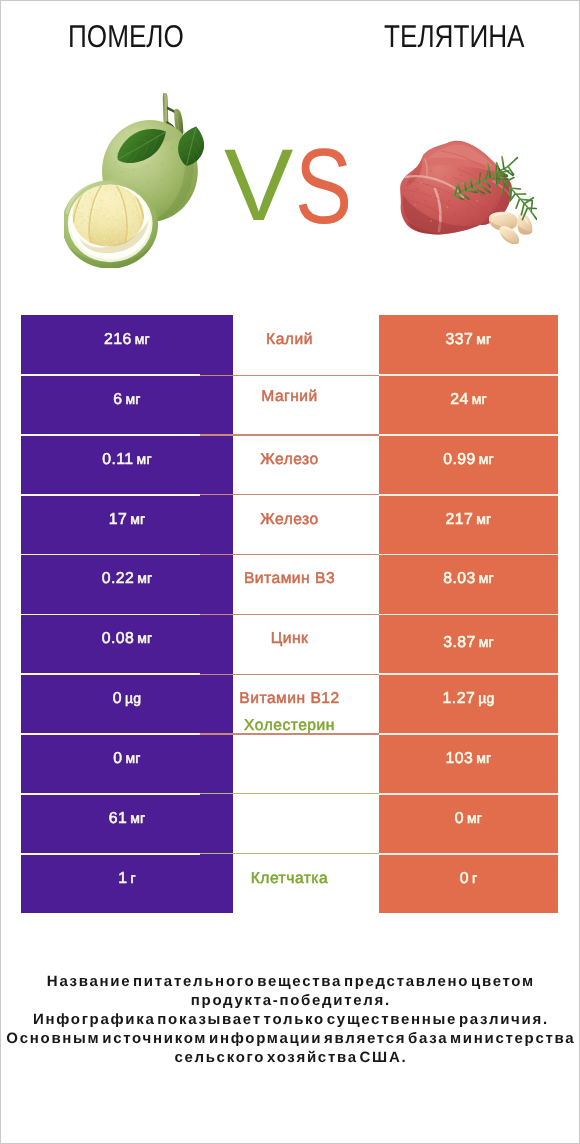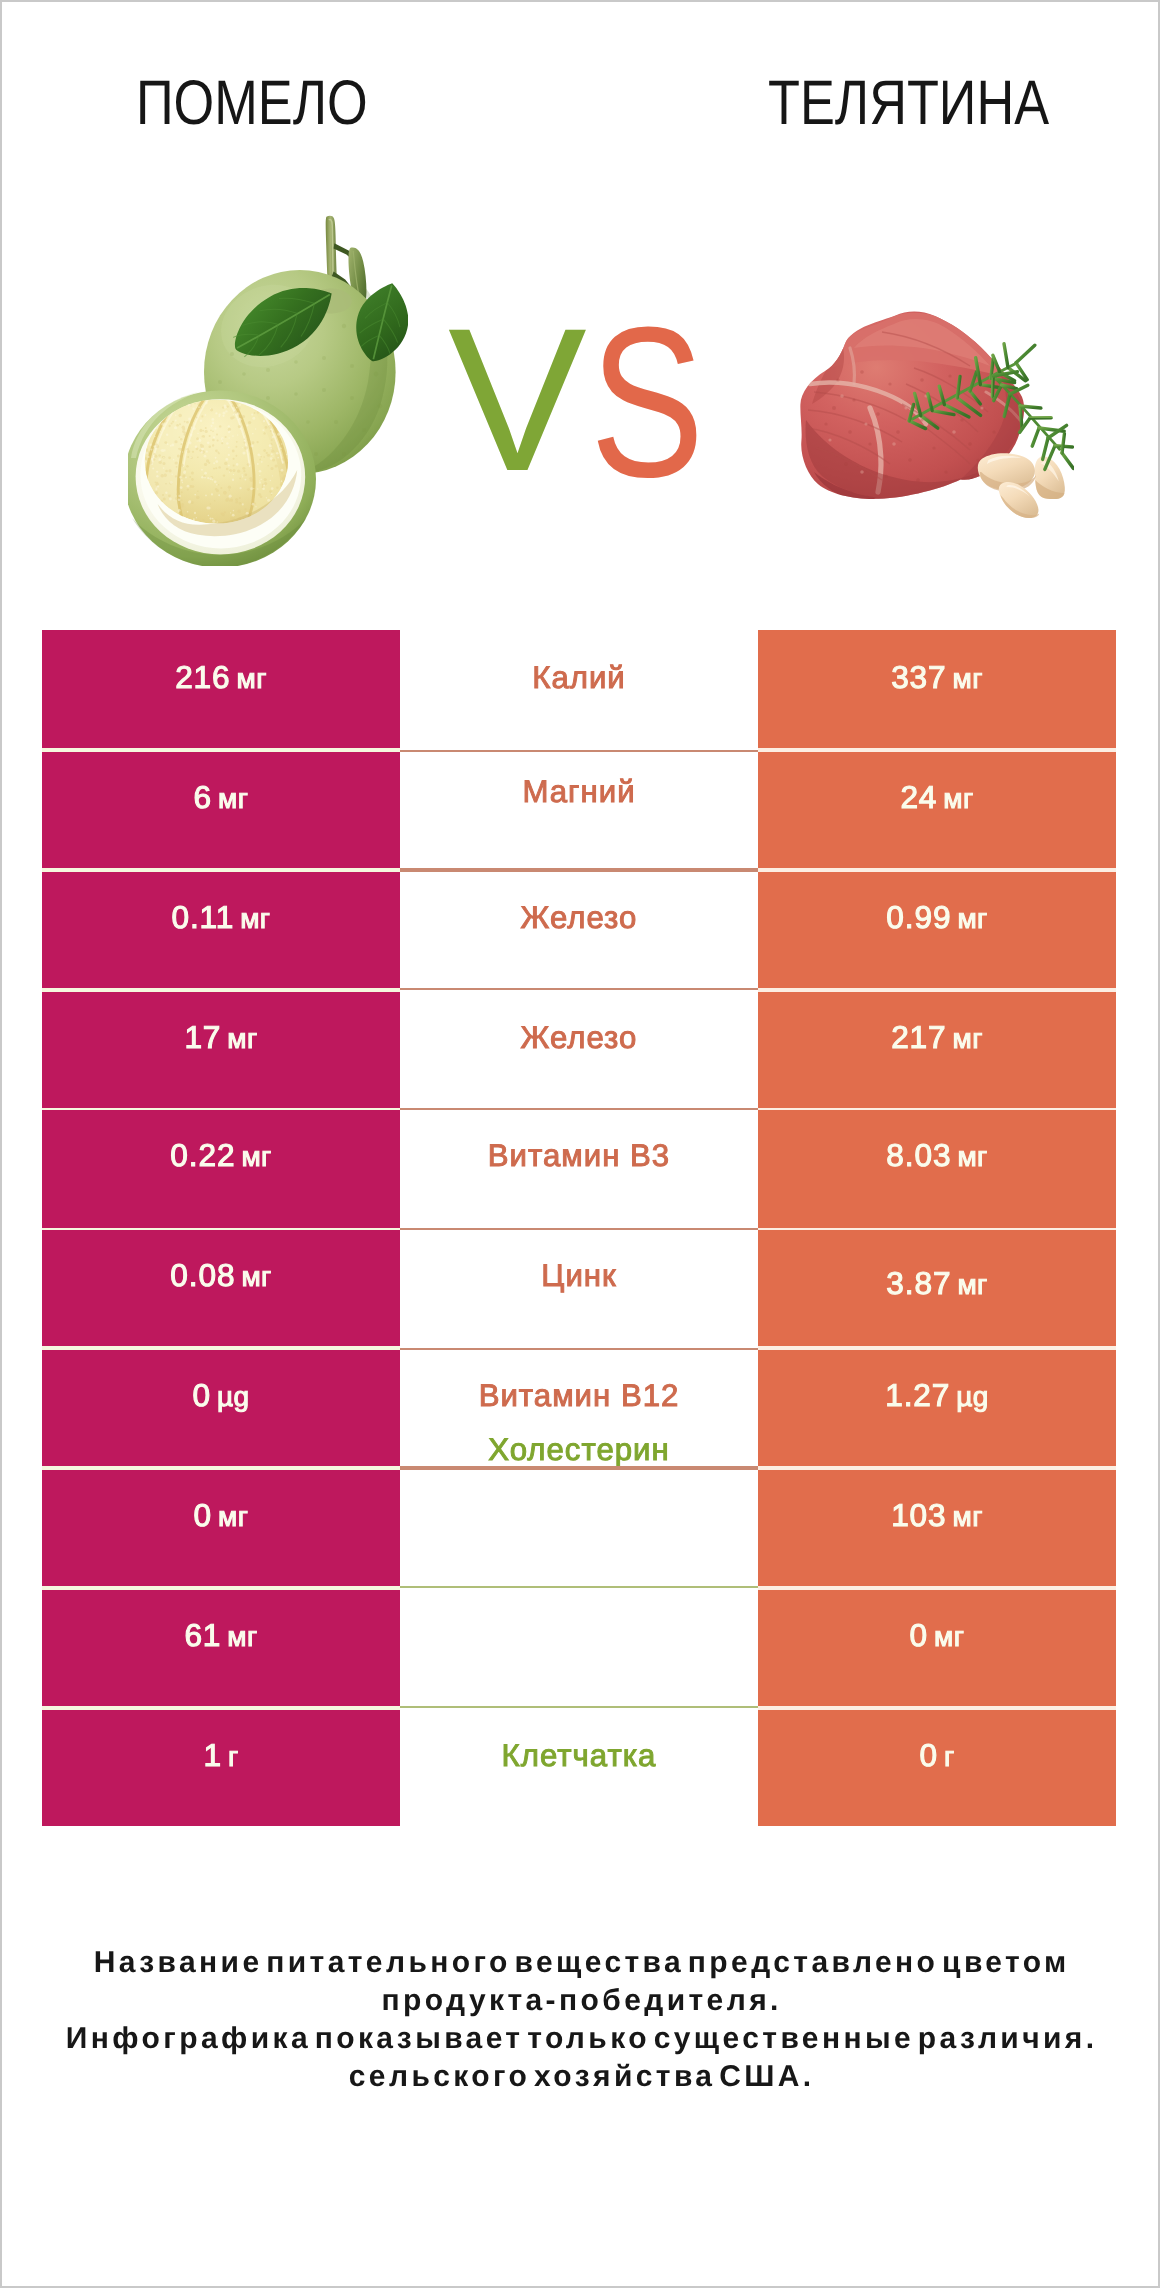--- a/index.html
+++ b/index.html
@@ -13,7 +13,7 @@
     overflow:hidden;
   }
   
-  .hero{position:absolute;left:0;top:16px;width:578px;height:300px;}
+  .hero{position:absolute;left:0;top:1px;width:578px;height:300px;}
   .title{
     position:absolute;
     color:#161616;font-weight:400;

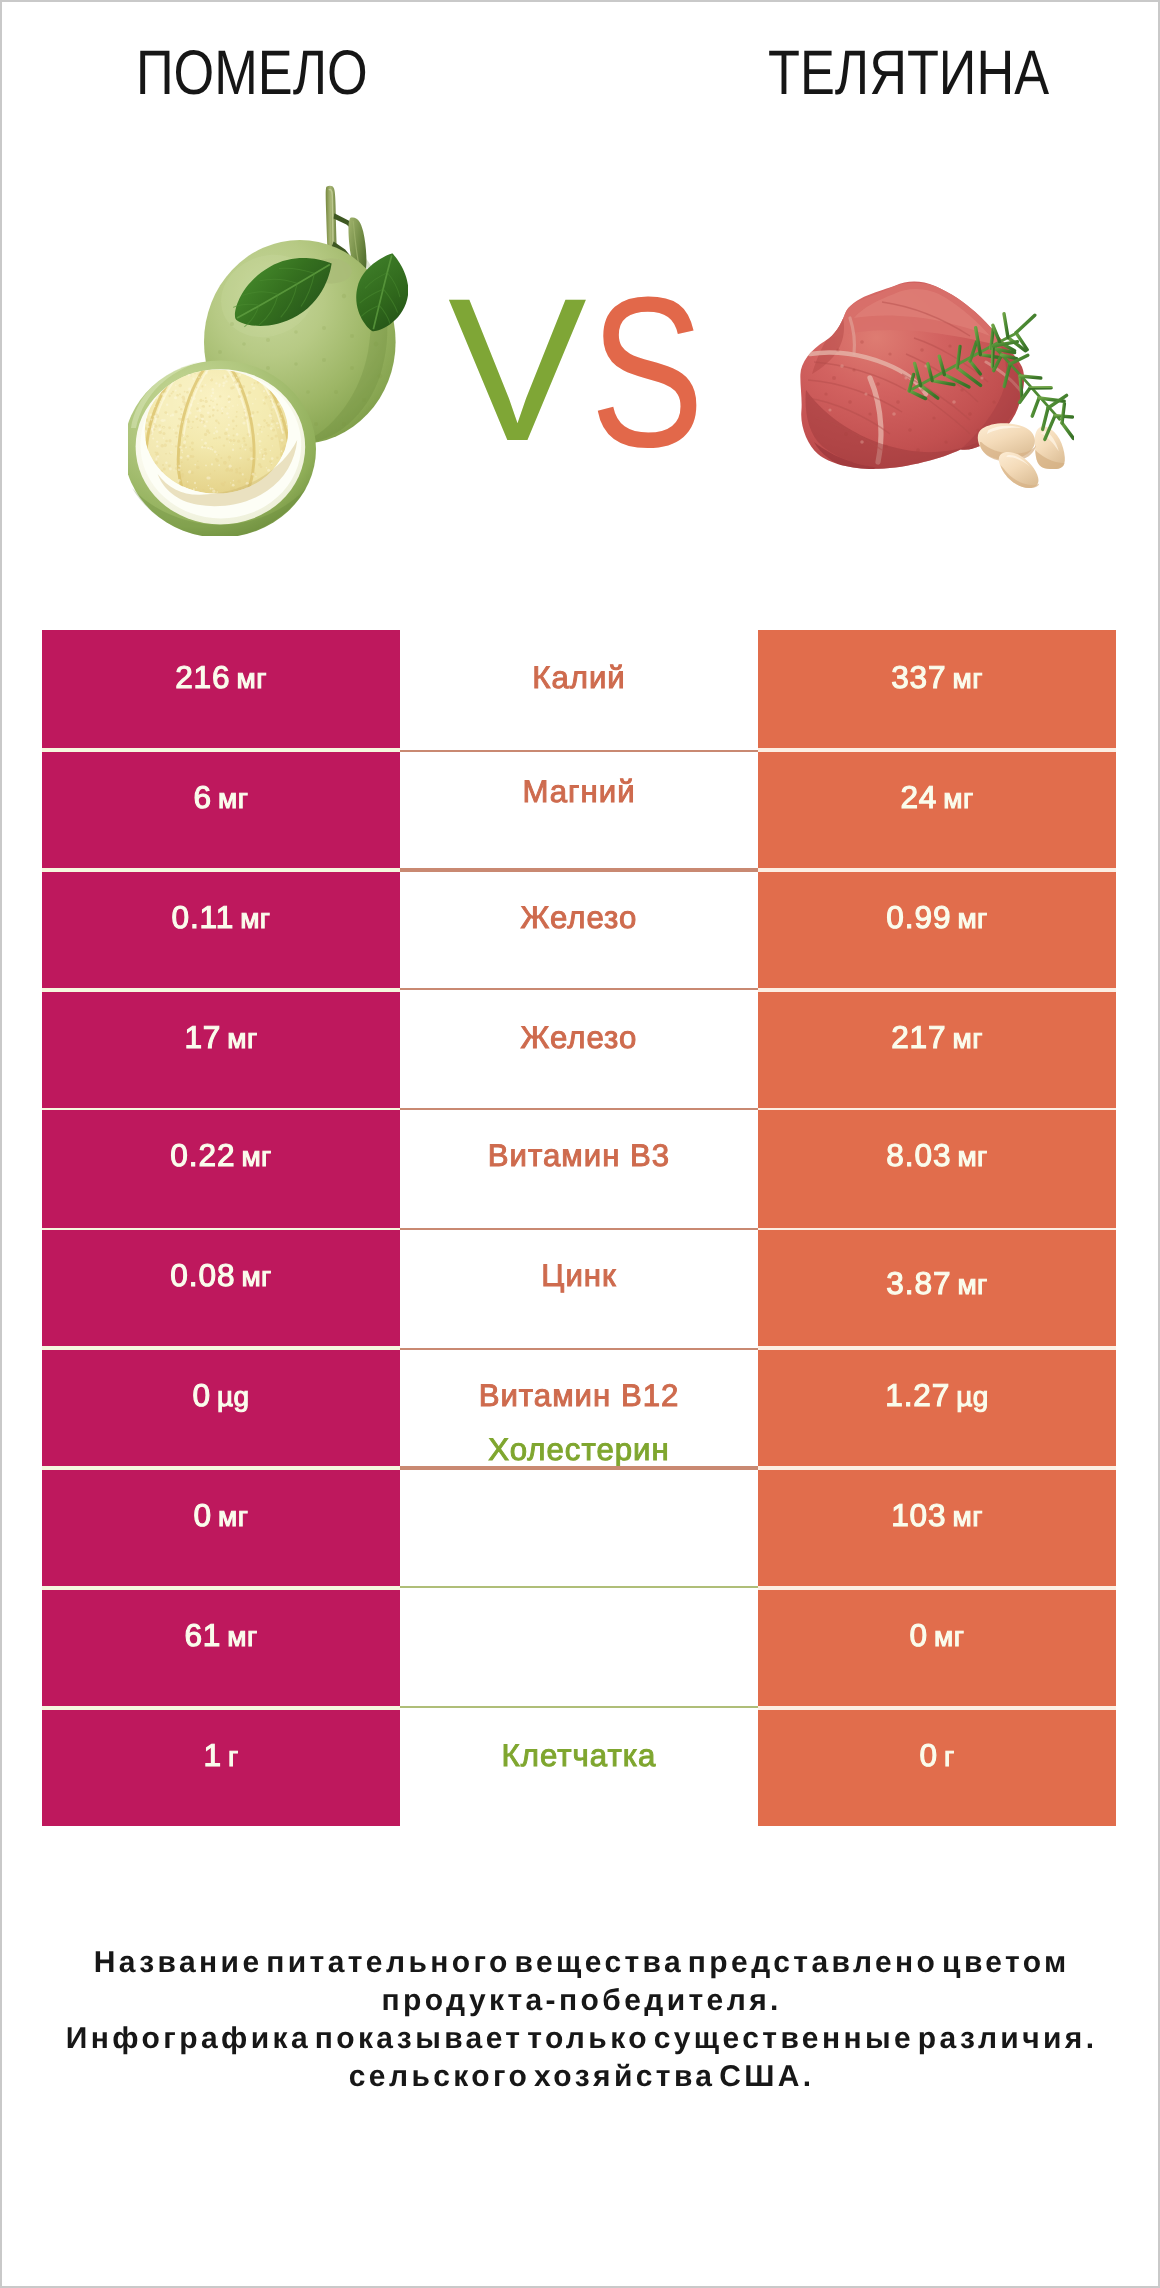--- a/index.html
+++ b/index.html
@@ -34,7 +34,7 @@
   
   .table{position:absolute;left:0;top:0;width:578px;height:1142px;}
   .cell{position:absolute;display:flex;align-items:center;justify-content:center;}
-  .cell-left{left:20px;width:179px;background:#be185d;}
+  .cell-left{left:20px;width:212px;background:#4c1d95;}
   .cell-right{left:378px;width:179px;background:#E16D4C;}
   .cell-mid{left:199px;width:179px;background:transparent;}
   .val{

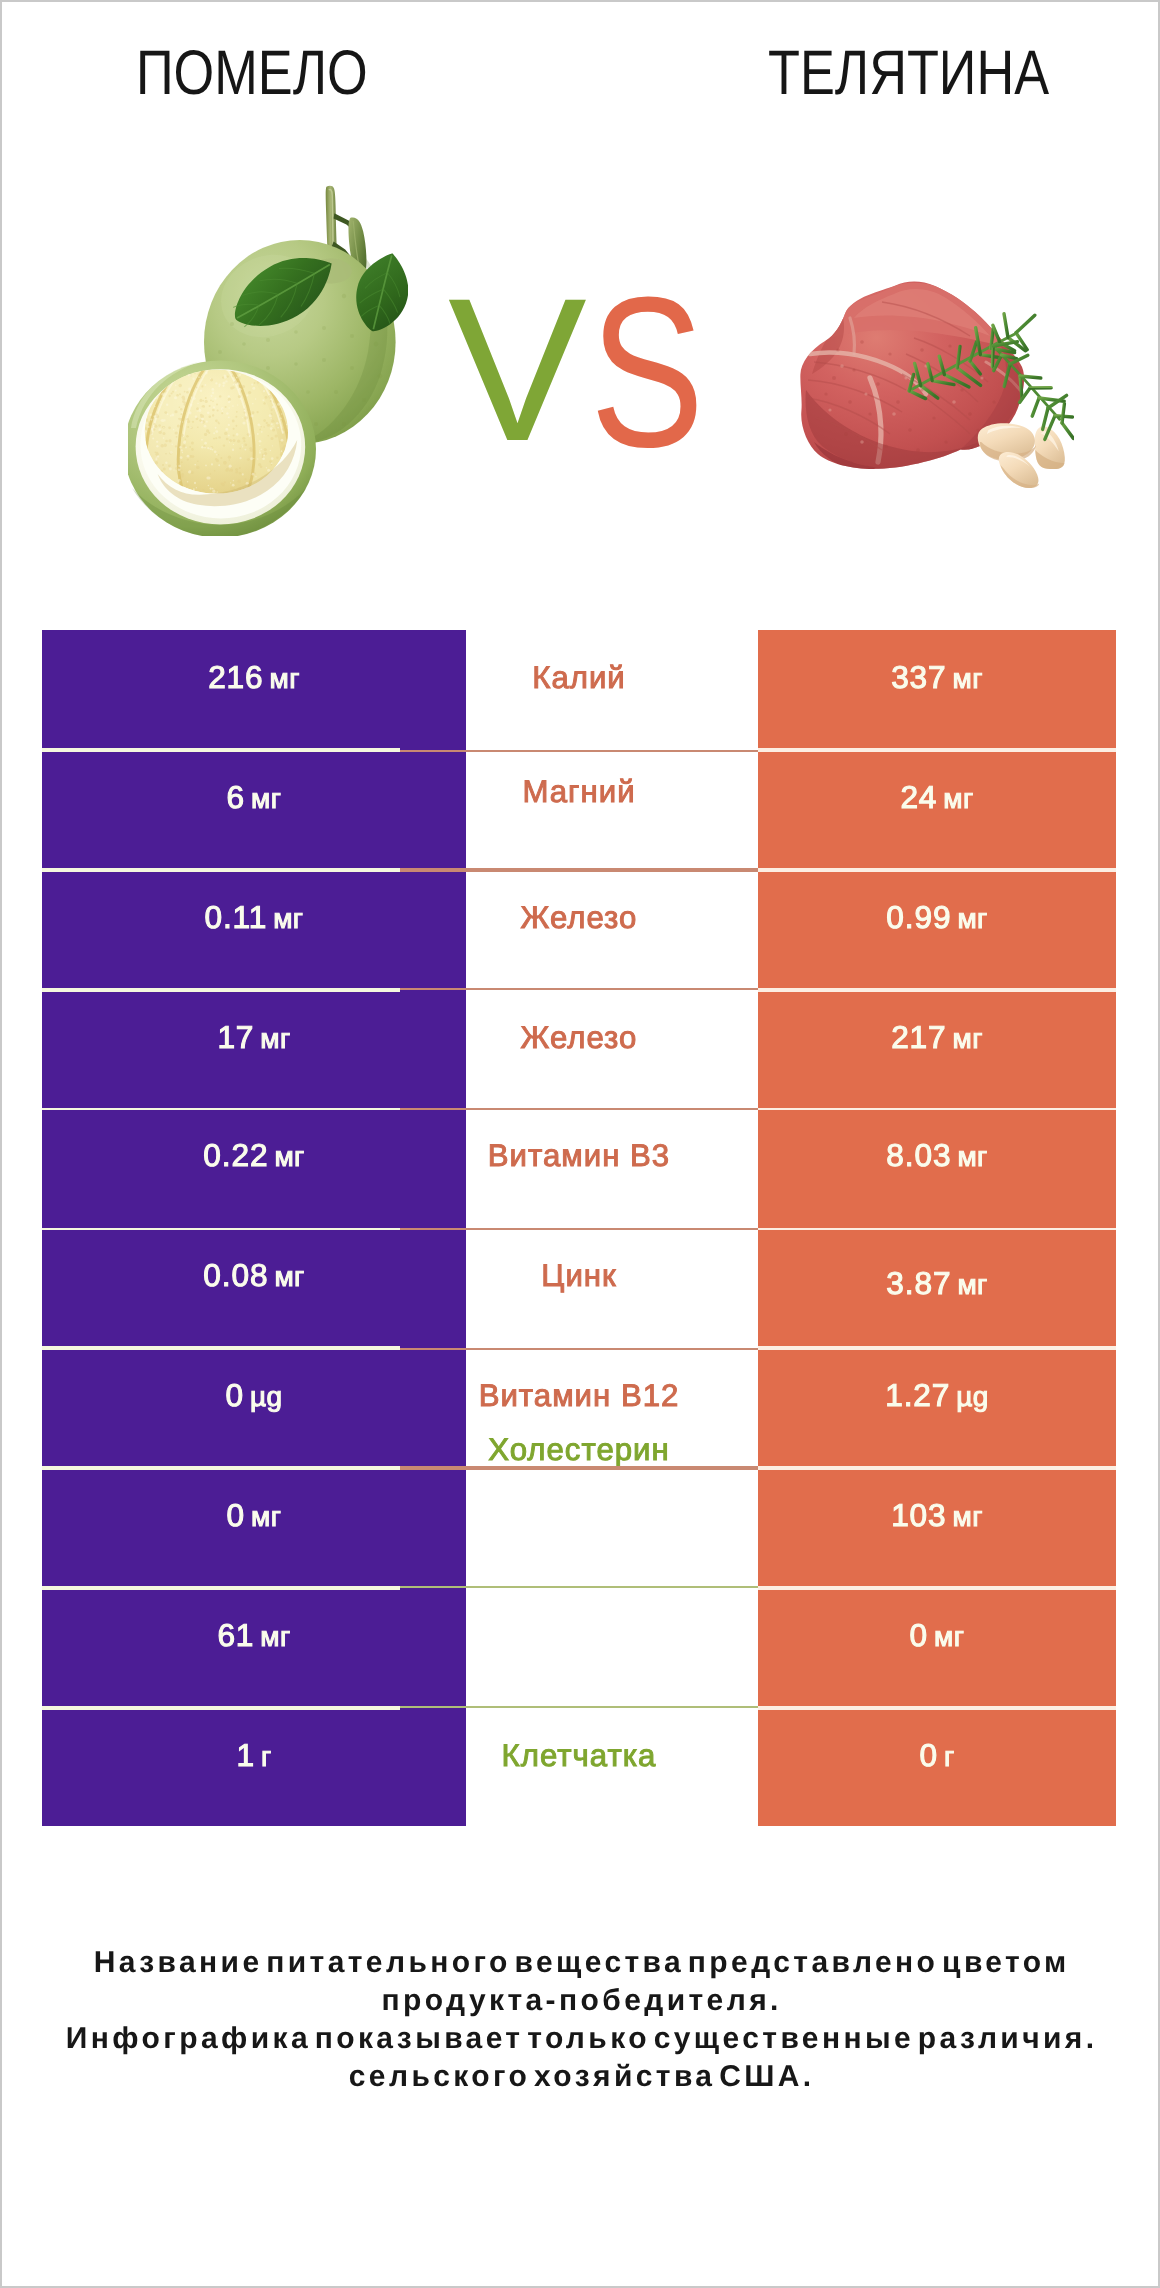--- a/index.html
+++ b/index.html
@@ -1038,6 +1038,7 @@
       <div><span>Название питательного вещества представлено цветом</span></div>
       <div><span>продукта-победителя.</span></div>
       <div><span>Инфографика показывает только существенные различия.</span></div>
+      <div><span>Основным источником информации является база министерства</span></div>
       <div><span>сельского хозяйства США.</span></div>
     </div>
 

